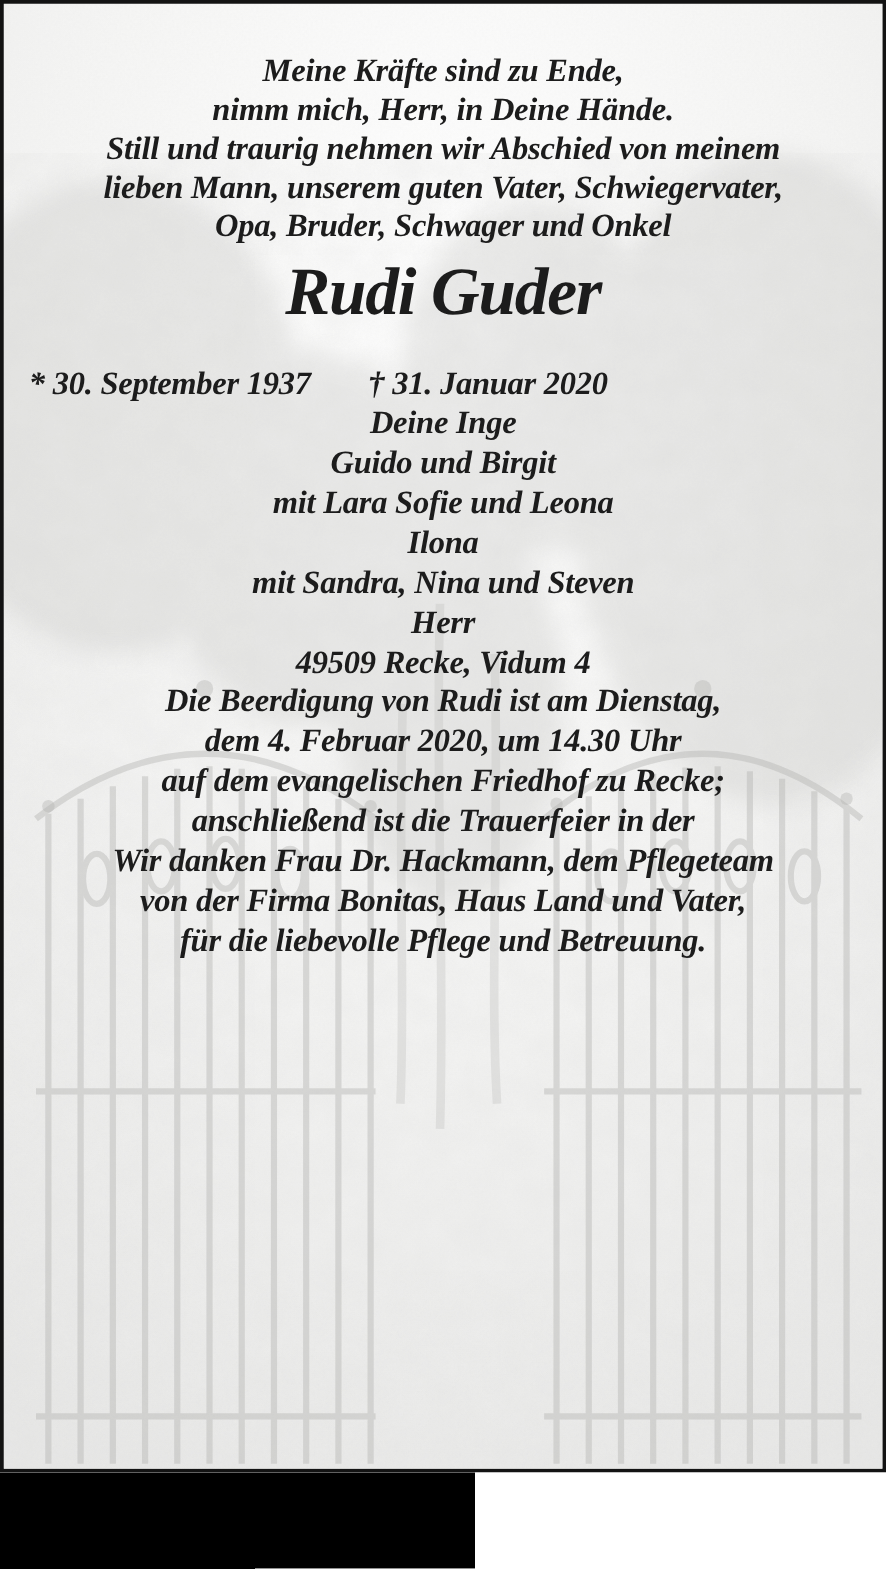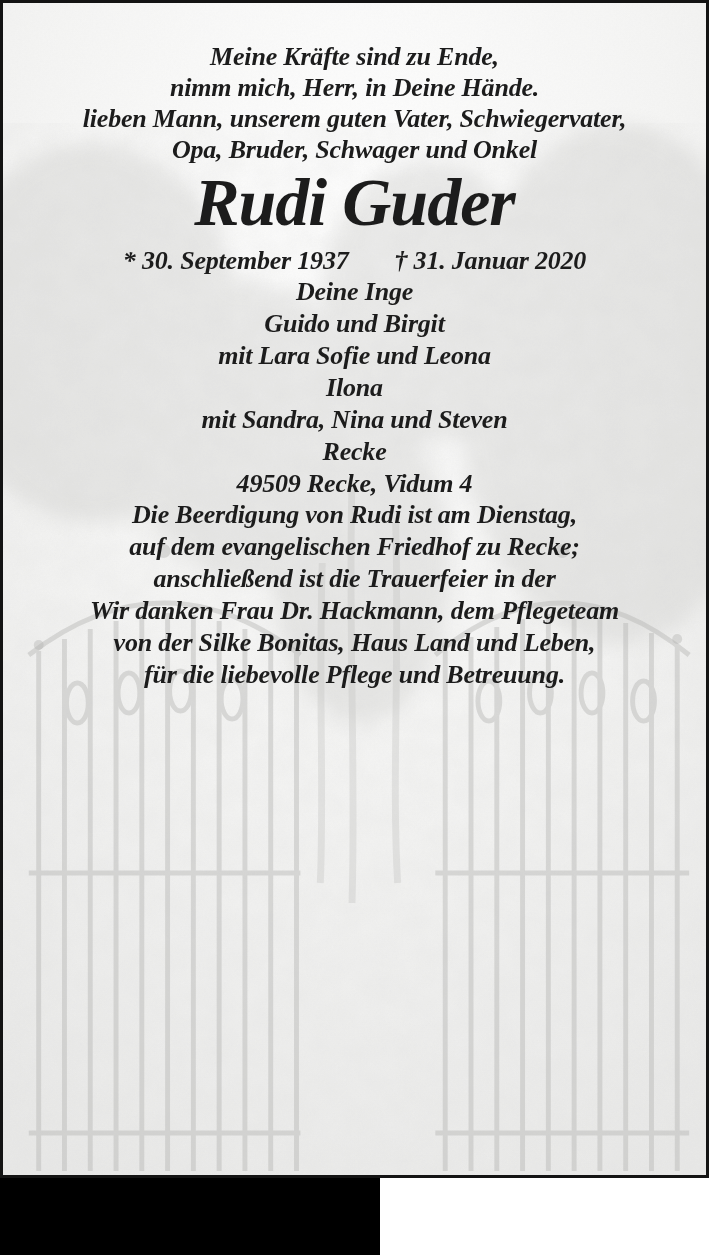--- a/index.html
+++ b/index.html
@@ -185,6 +185,7 @@
       </p>
 
       <p class="intro">
+        <span class="line">Still und traurig nehmen wir Abschied von meinem</span>
         <span class="line">lieben Mann, unserem guten Vater, Schwiegervater,</span>
         <span class="line">Opa, Bruder, Schwager und Onkel</span>
       </p>

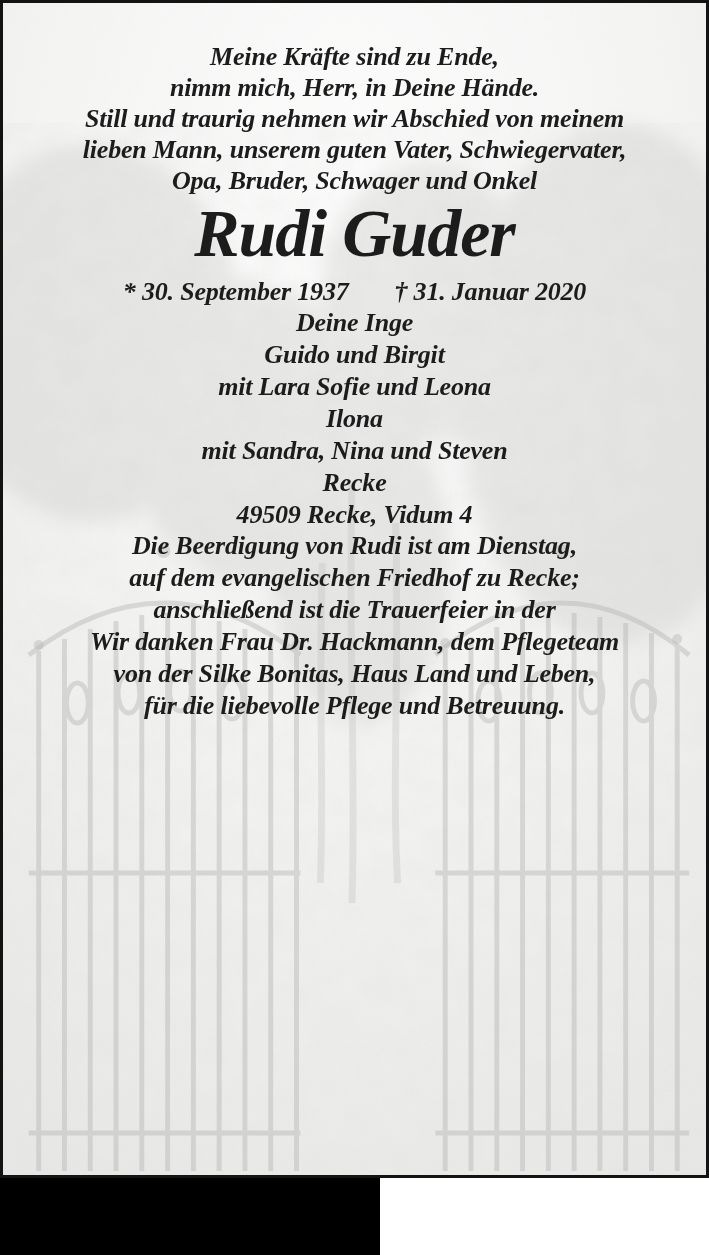--- a/index.html
+++ b/index.html
@@ -49,7 +49,7 @@
   .intro { margin-top: 12px; }
   .deceased-name {
     margin-top: 6px;
-    font-size: 68px;
+    font-size: 54px;
     line-height: 74px;
     letter-spacing: -1px;
   }

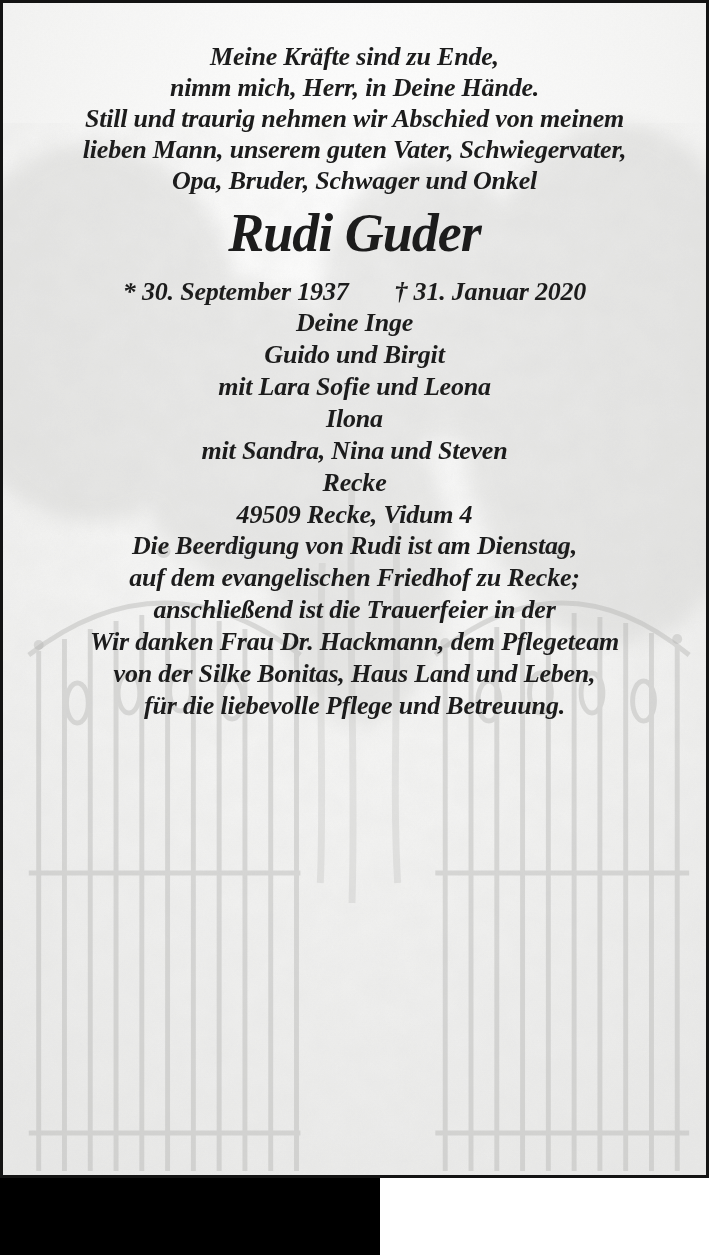--- a/index.html
+++ b/index.html
@@ -54,9 +54,8 @@
     letter-spacing: -1px;
   }
   .dates-row {
-    margin-top: 6px;
+    margin-top: 21px;
     display: flex;
-    justify-content: center;
     gap: 46px;
   }
   .gratitude { margin-top: 48px; }

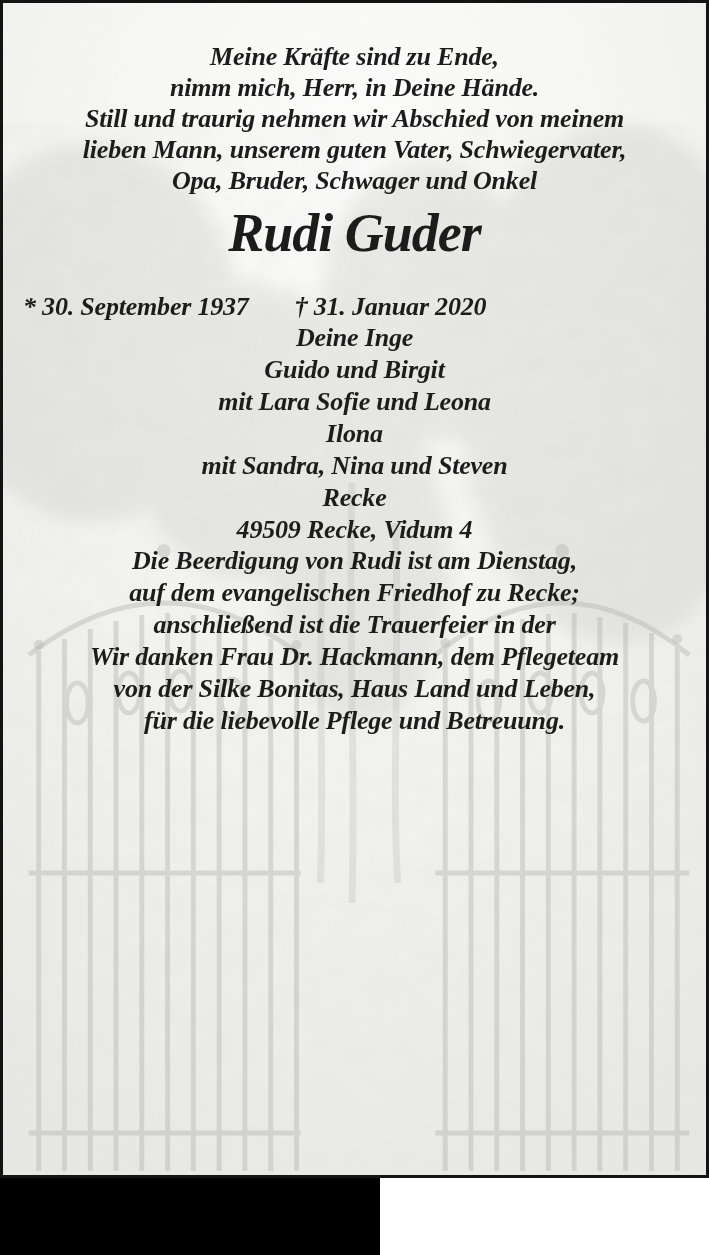--- a/index.html
+++ b/index.html
@@ -209,7 +209,7 @@
         <span class="line">mit Sandra, Nina und Steven</span>
       </p>
       <p class="mourner-group mg-3">
-        <span class="line">Recke</span>
+        <span class="line">Herr</span>
       </p>
 
       <p class="address">49509 Recke, Vidum 4</p>

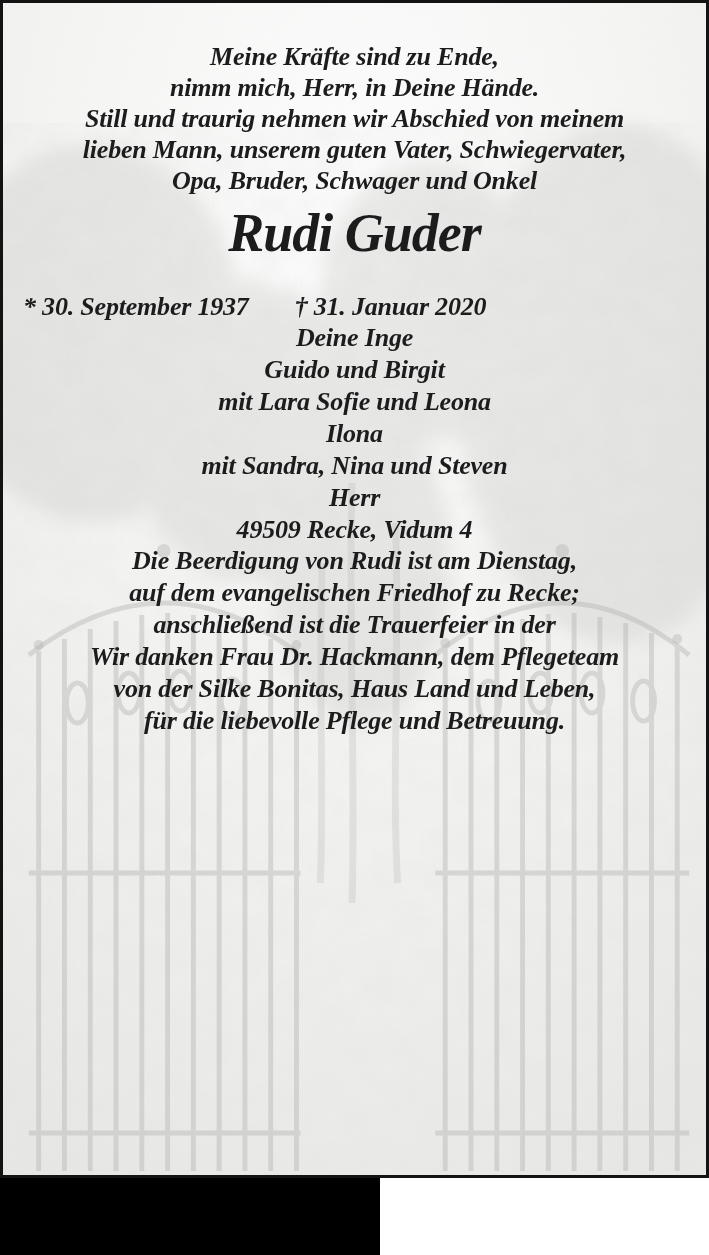--- a/index.html
+++ b/index.html
@@ -216,6 +216,7 @@
 
       <p class="funeral">
         <span class="line">Die Beerdigung von Rudi ist am Dienstag,</span>
+        <span class="line">dem 4. Februar 2020, um 14.30 Uhr</span>
         <span class="line">auf dem evangelischen Friedhof zu Recke;</span>
         <span class="line">anschließend ist die Trauerfeier in der</span>
       </p>

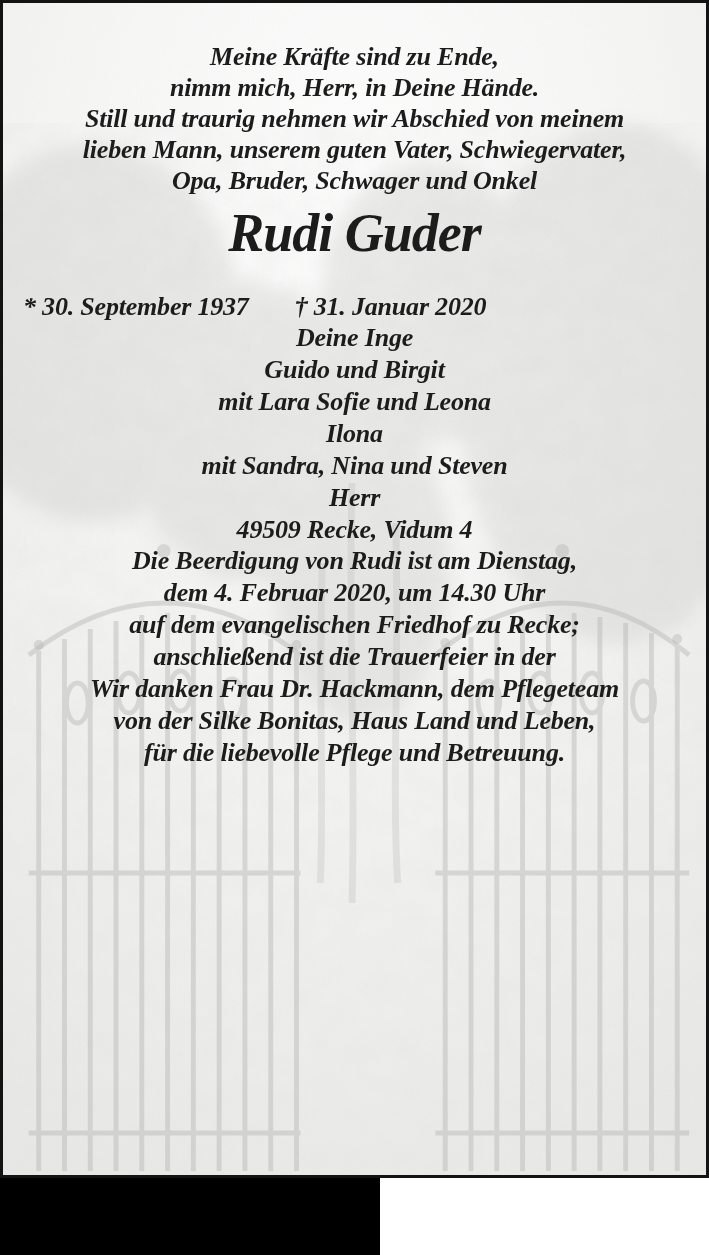--- a/index.html
+++ b/index.html
@@ -223,7 +223,7 @@
 
       <p class="thanks">
         <span class="line">Wir danken Frau Dr. Hackmann, dem Pflegeteam</span>
-        <span class="line">von der Silke Bonitas, Haus Land und Leben,</span>
+        <span class="line">von der Firma Bonitas, Haus Land und Vater,</span>
         <span class="line">für die liebevolle Pflege und Betreuung.</span>
       </p>
 

